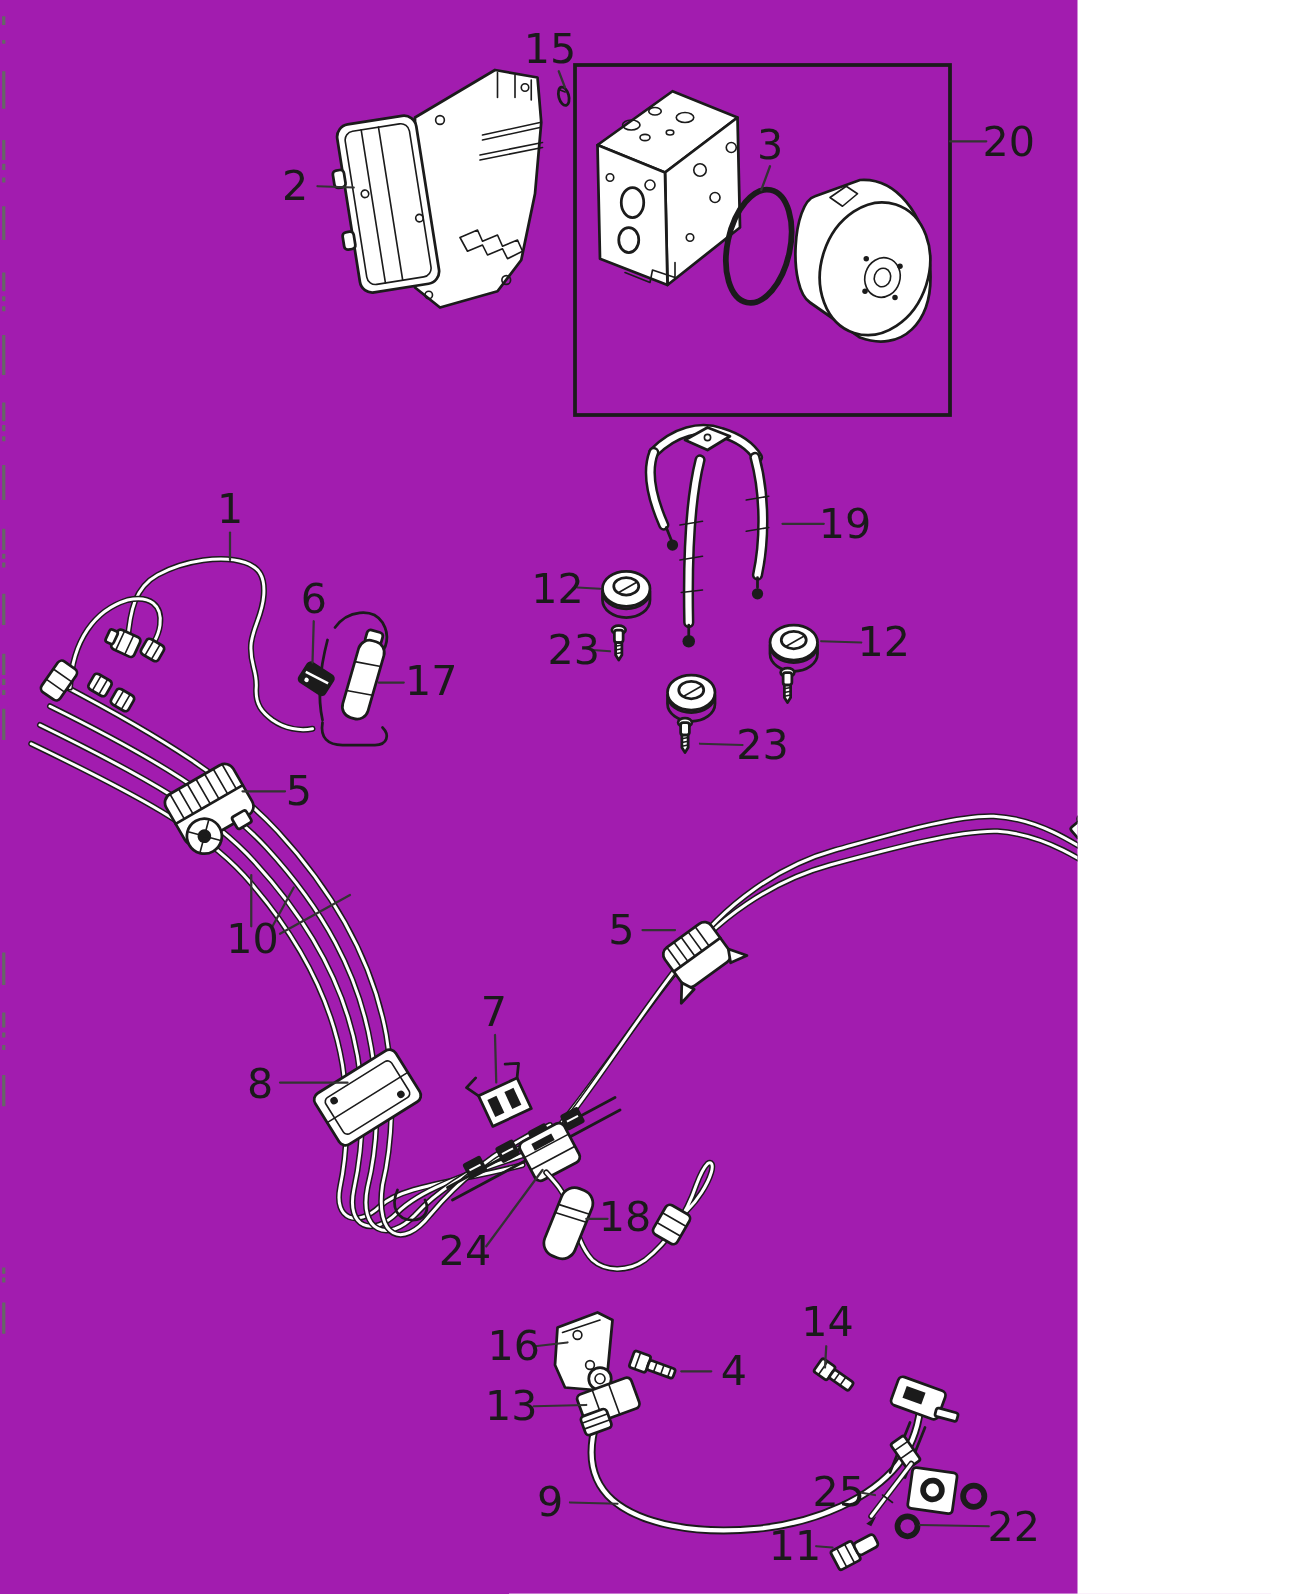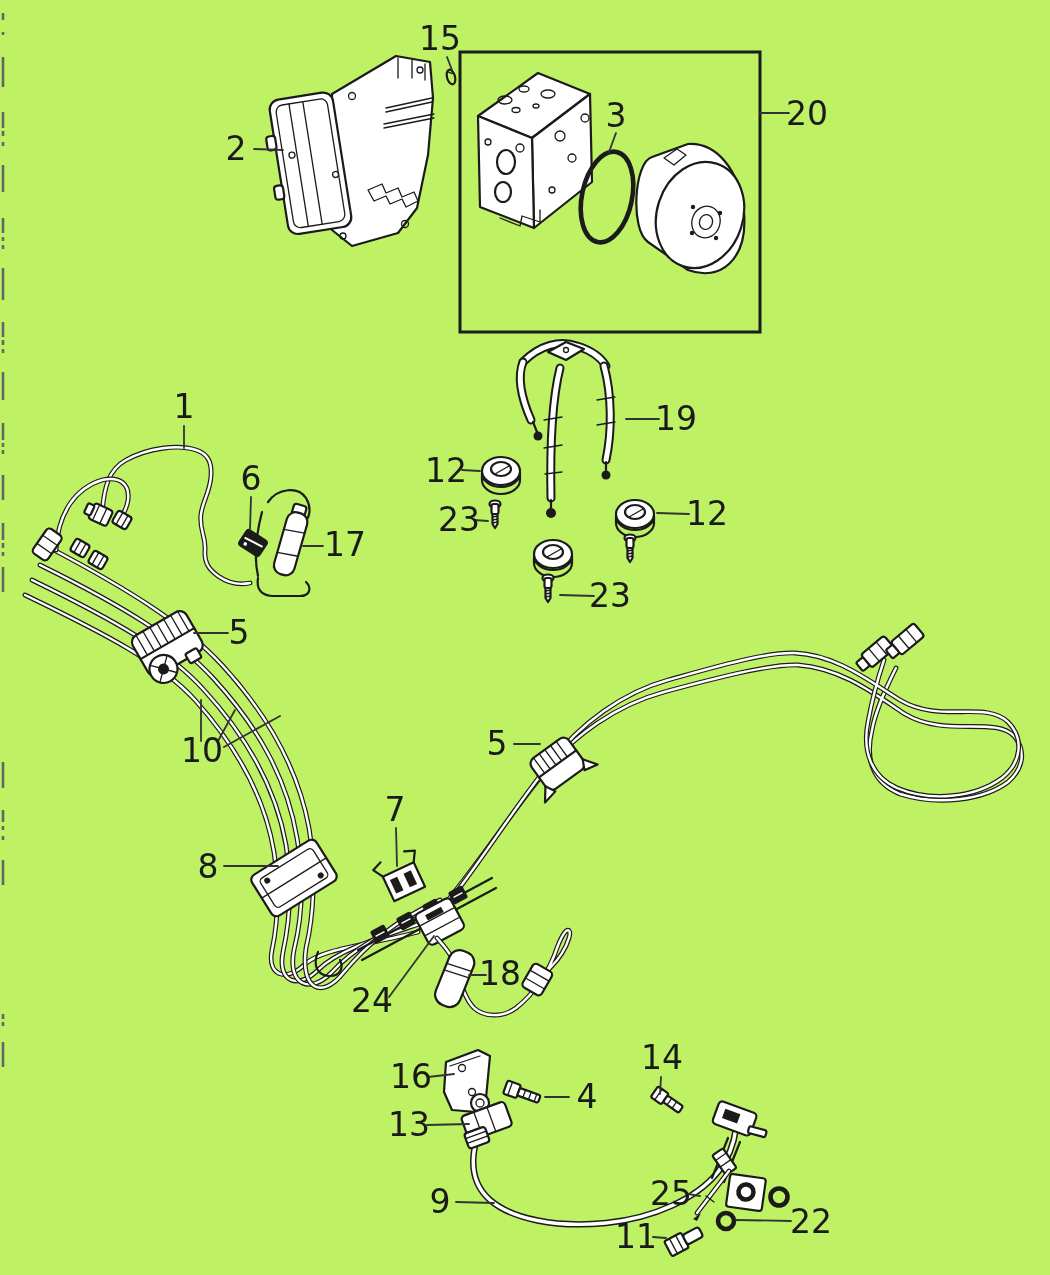--- a/index.html
+++ b/index.html
@@ -3,7 +3,7 @@
 <meta charset="utf-8">
 <style>
   html,body{margin:0;padding:0;background:#ffffff;}
-  .stage{position:relative;width:1050px;height:1275px;background:#bef264;overflow:hidden;
+  .stage{position:relative;width:862px;height:1275px;background:#a21caf;overflow:hidden;
          font-family:"DejaVu Sans","Liberation Sans",sans-serif;}
   svg{display:block}
   .ln{stroke:#1b1b1b;fill:none;stroke-width:2.2;stroke-linecap:round;stroke-linejoin:round}

